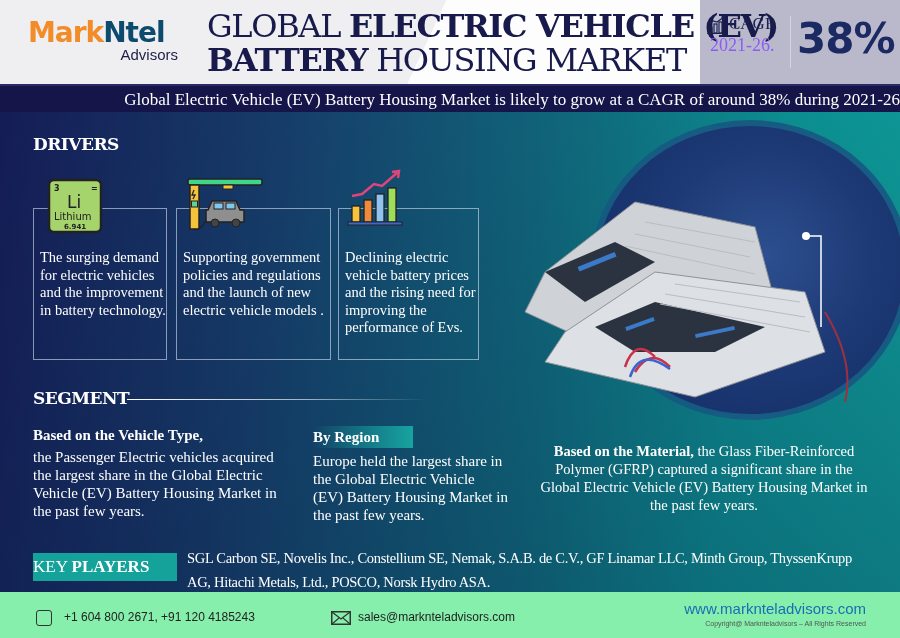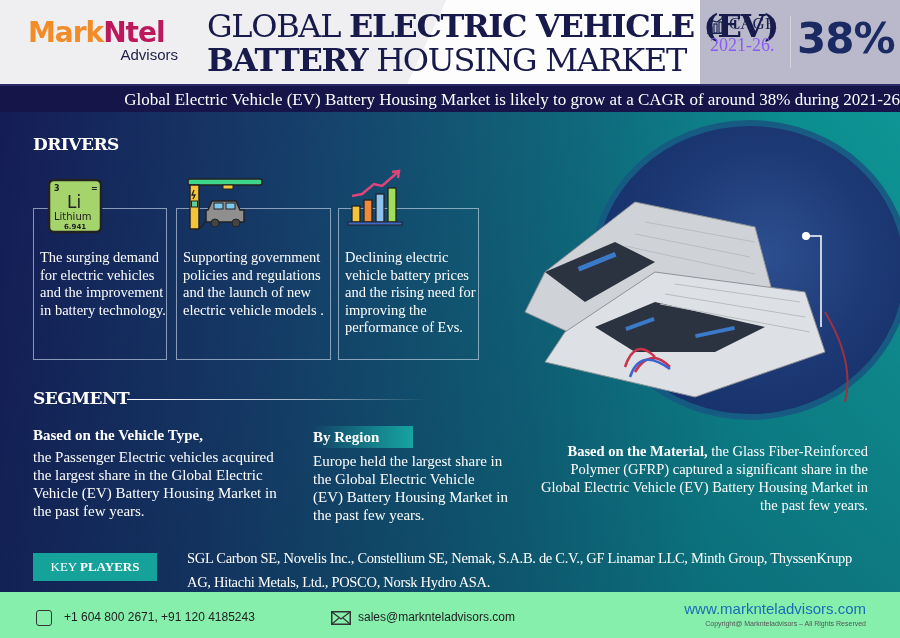--- a/index.html
+++ b/index.html
@@ -12,7 +12,7 @@
   .logo { position: absolute; left: 28px; top: 18px; width: 150px; }
   .logo-main { font-family: "DejaVu Sans", sans-serif; font-weight: bold; font-size: 28px; letter-spacing: -1px; line-height: 30px; }
   .logo-mark { color: #f28c28; }
-  .logo-ntel { color: #be185d; }
+  .logo-ntel { color: #0c4a6e; }
   .logo-sub { font-family: "Liberation Sans", sans-serif; font-size: 15px; color: #1e1e46; text-align: right; padding-right: 0px; margin-top: -2px; }
   .title { position: absolute; left: 207px; top: 9px; color: #171a4a; font-size: 32px; line-height: 34px; font-family: "DejaVu Serif", serif; letter-spacing: -1.3px; }
   .title b { font-weight: bold; }

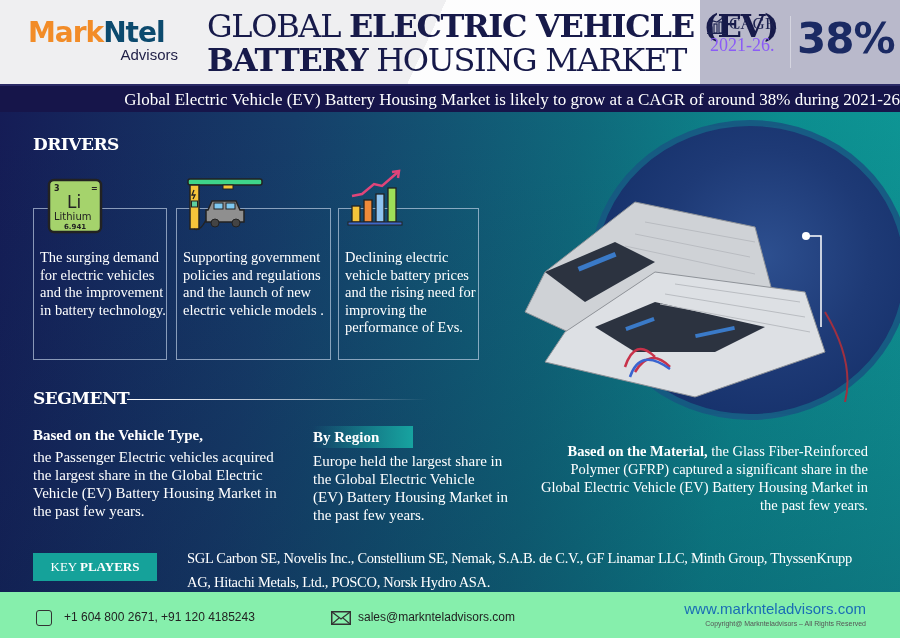--- a/index.html
+++ b/index.html
@@ -48,7 +48,7 @@
 
   .connector-dot { position: absolute; left: 802px; top: 120px; width: 8px; height: 8px; border-radius: 50%; background: #ffffff; }
 
-  .material { position: absolute; left: 540px; top: 330px; width: 328px; color: #ffffff; font-family: "Liberation Serif", serif; font-size: 14.5px; line-height: 18px; text-align: right; }
+  .material { position: absolute; left: 540px; top: 330px; width: 328px; color: #ffffff; font-family: "Liberation Serif", serif; font-size: 14.5px; line-height: 18px; text-align: center; }
   .material b { font-weight: bold; }
 
   .kp-badge { position: absolute; left: 33px; top: 441px; width: 124px; height: 28px; background: #15a29a; color: #ffffff; font-family: "Liberation Serif", serif; font-size: 13px; line-height: 28px; text-align: center; }

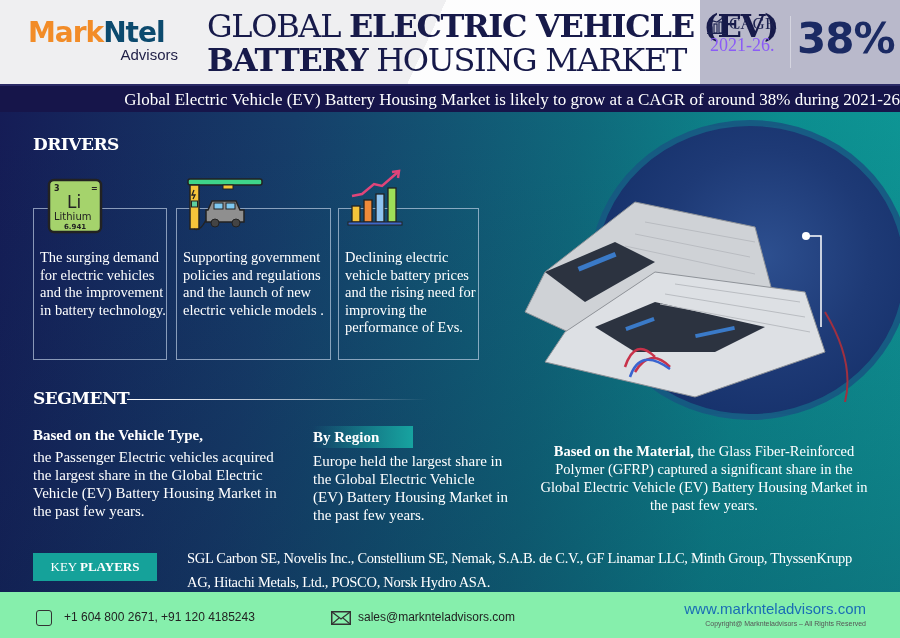--- a/index.html
+++ b/index.html
@@ -51,7 +51,7 @@
   .material { position: absolute; left: 540px; top: 330px; width: 328px; color: #ffffff; font-family: "Liberation Serif", serif; font-size: 14.5px; line-height: 18px; text-align: center; }
   .material b { font-weight: bold; }
 
-  .kp-badge { position: absolute; left: 33px; top: 441px; width: 124px; height: 28px; background: #15a29a; color: #ffffff; font-family: "Liberation Serif", serif; font-size: 13px; line-height: 28px; text-align: center; }
+  .kp-badge { position: absolute; left: 33px; top: 441px; width: 144px; height: 28px; background: #15a29a; color: #ffffff; font-family: "Liberation Serif", serif; font-size: 17px; line-height: 28px; text-align: left; }
   .kp-badge b { font-weight: bold; }
   .kp-text { position: absolute; left: 187px; top: 434px; width: 680px; color: #ffffff; font-family: "Liberation Serif", serif; font-size: 14.5px; line-height: 24px; letter-spacing: -0.3px; }
 

